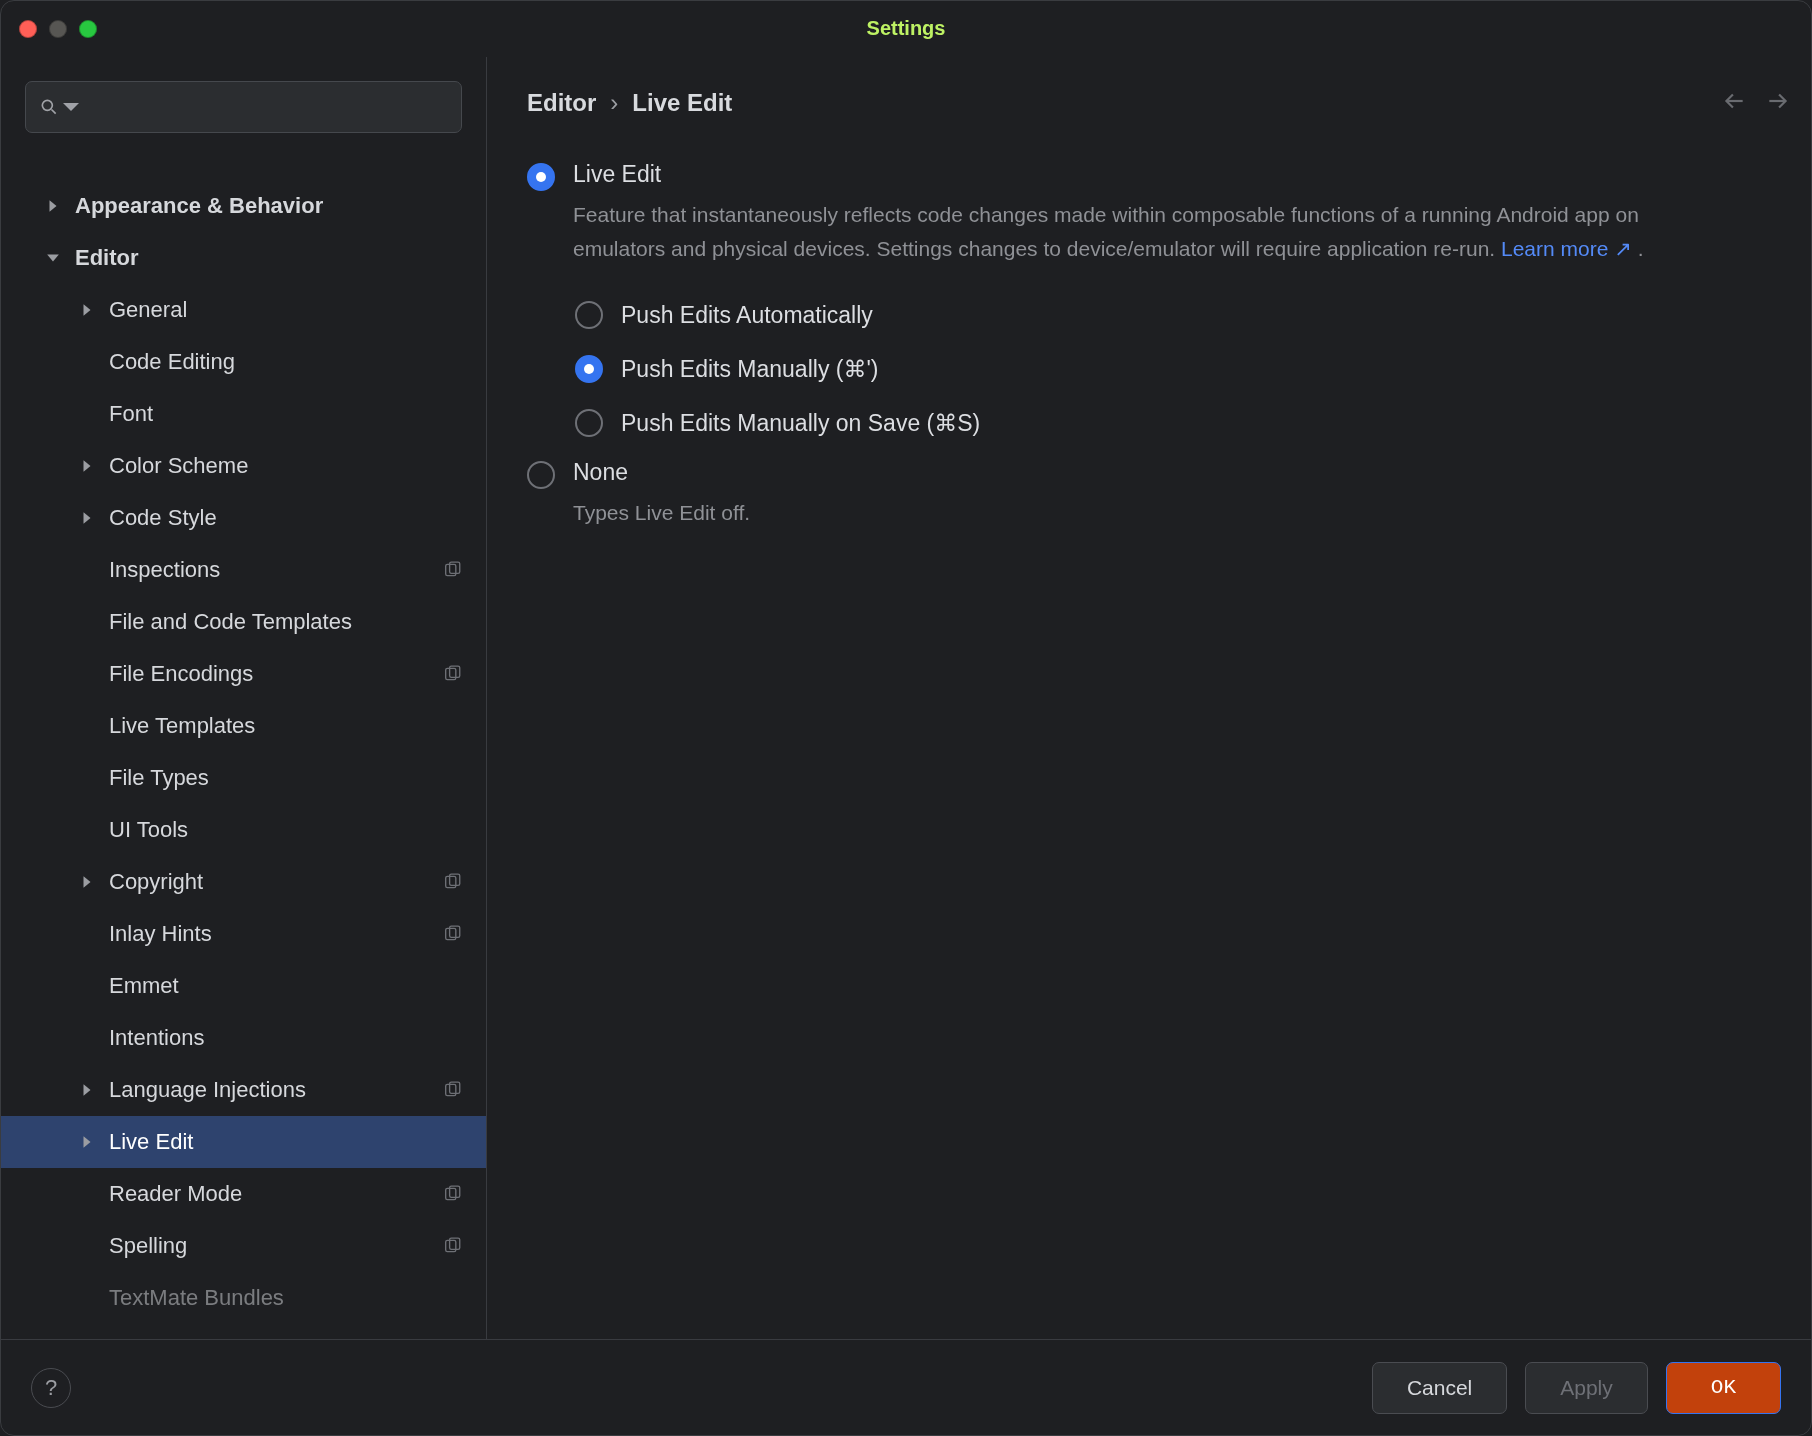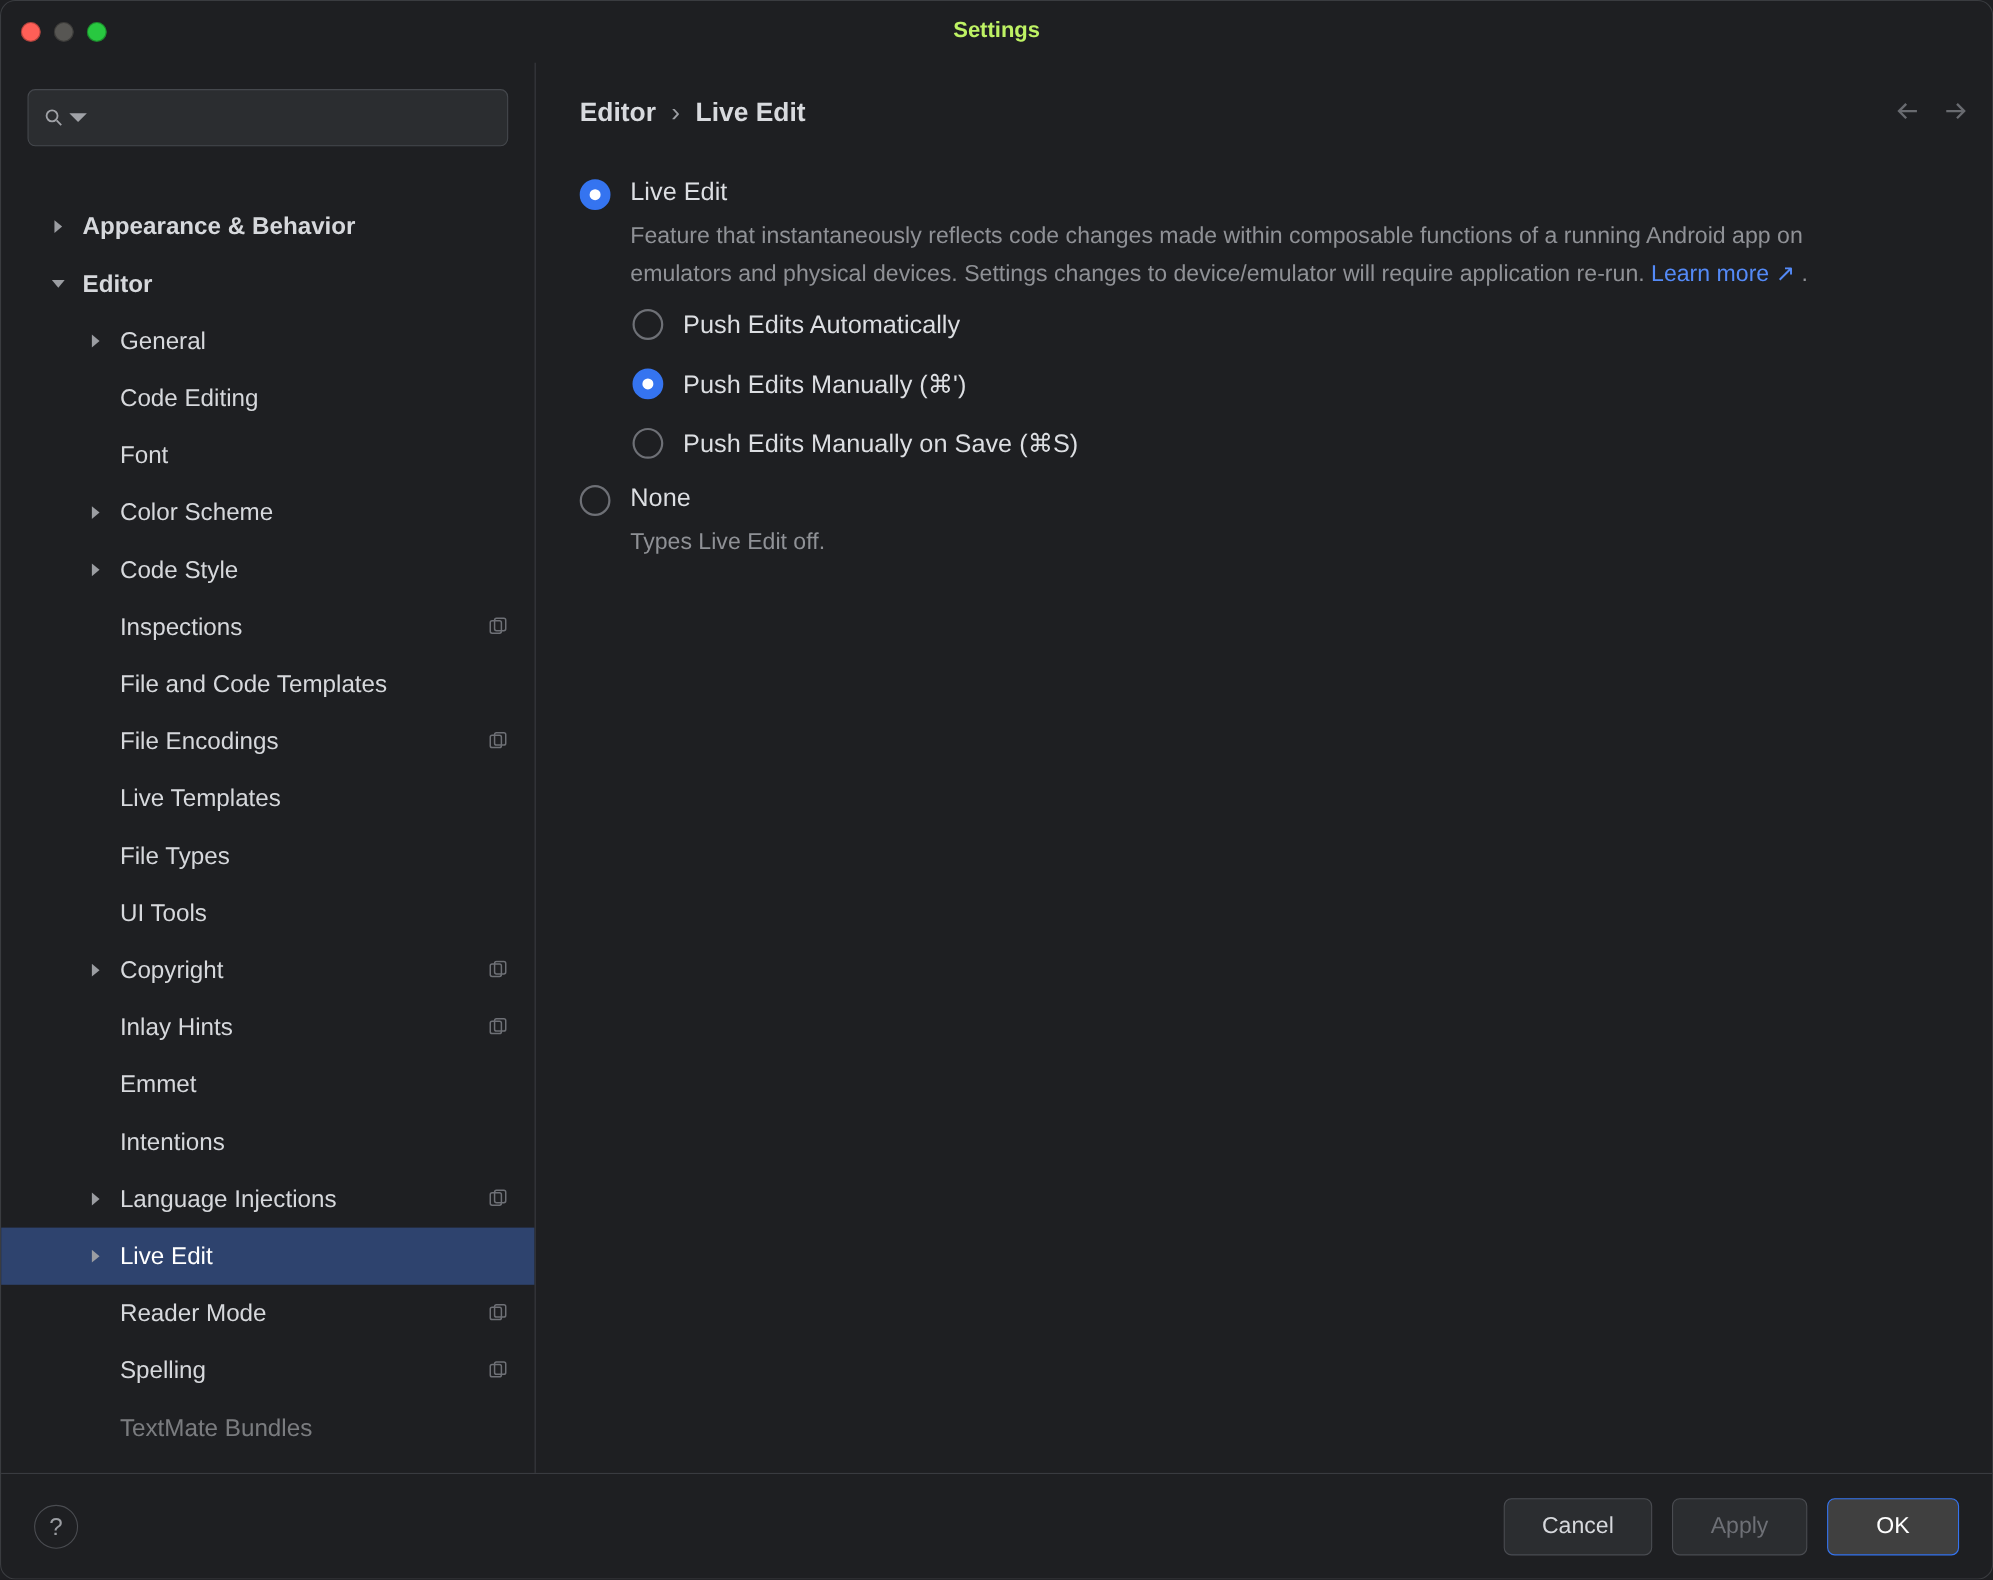--- a/index.html
+++ b/index.html
@@ -205,7 +205,7 @@
   }
   .opt-desc a { color:#548af7; text-decoration:none; }
   .sub-options {
-    margin-top: 16px;
+    margin-top: 36px;
     display:flex;
     flex-direction:column;
     gap: 26px;

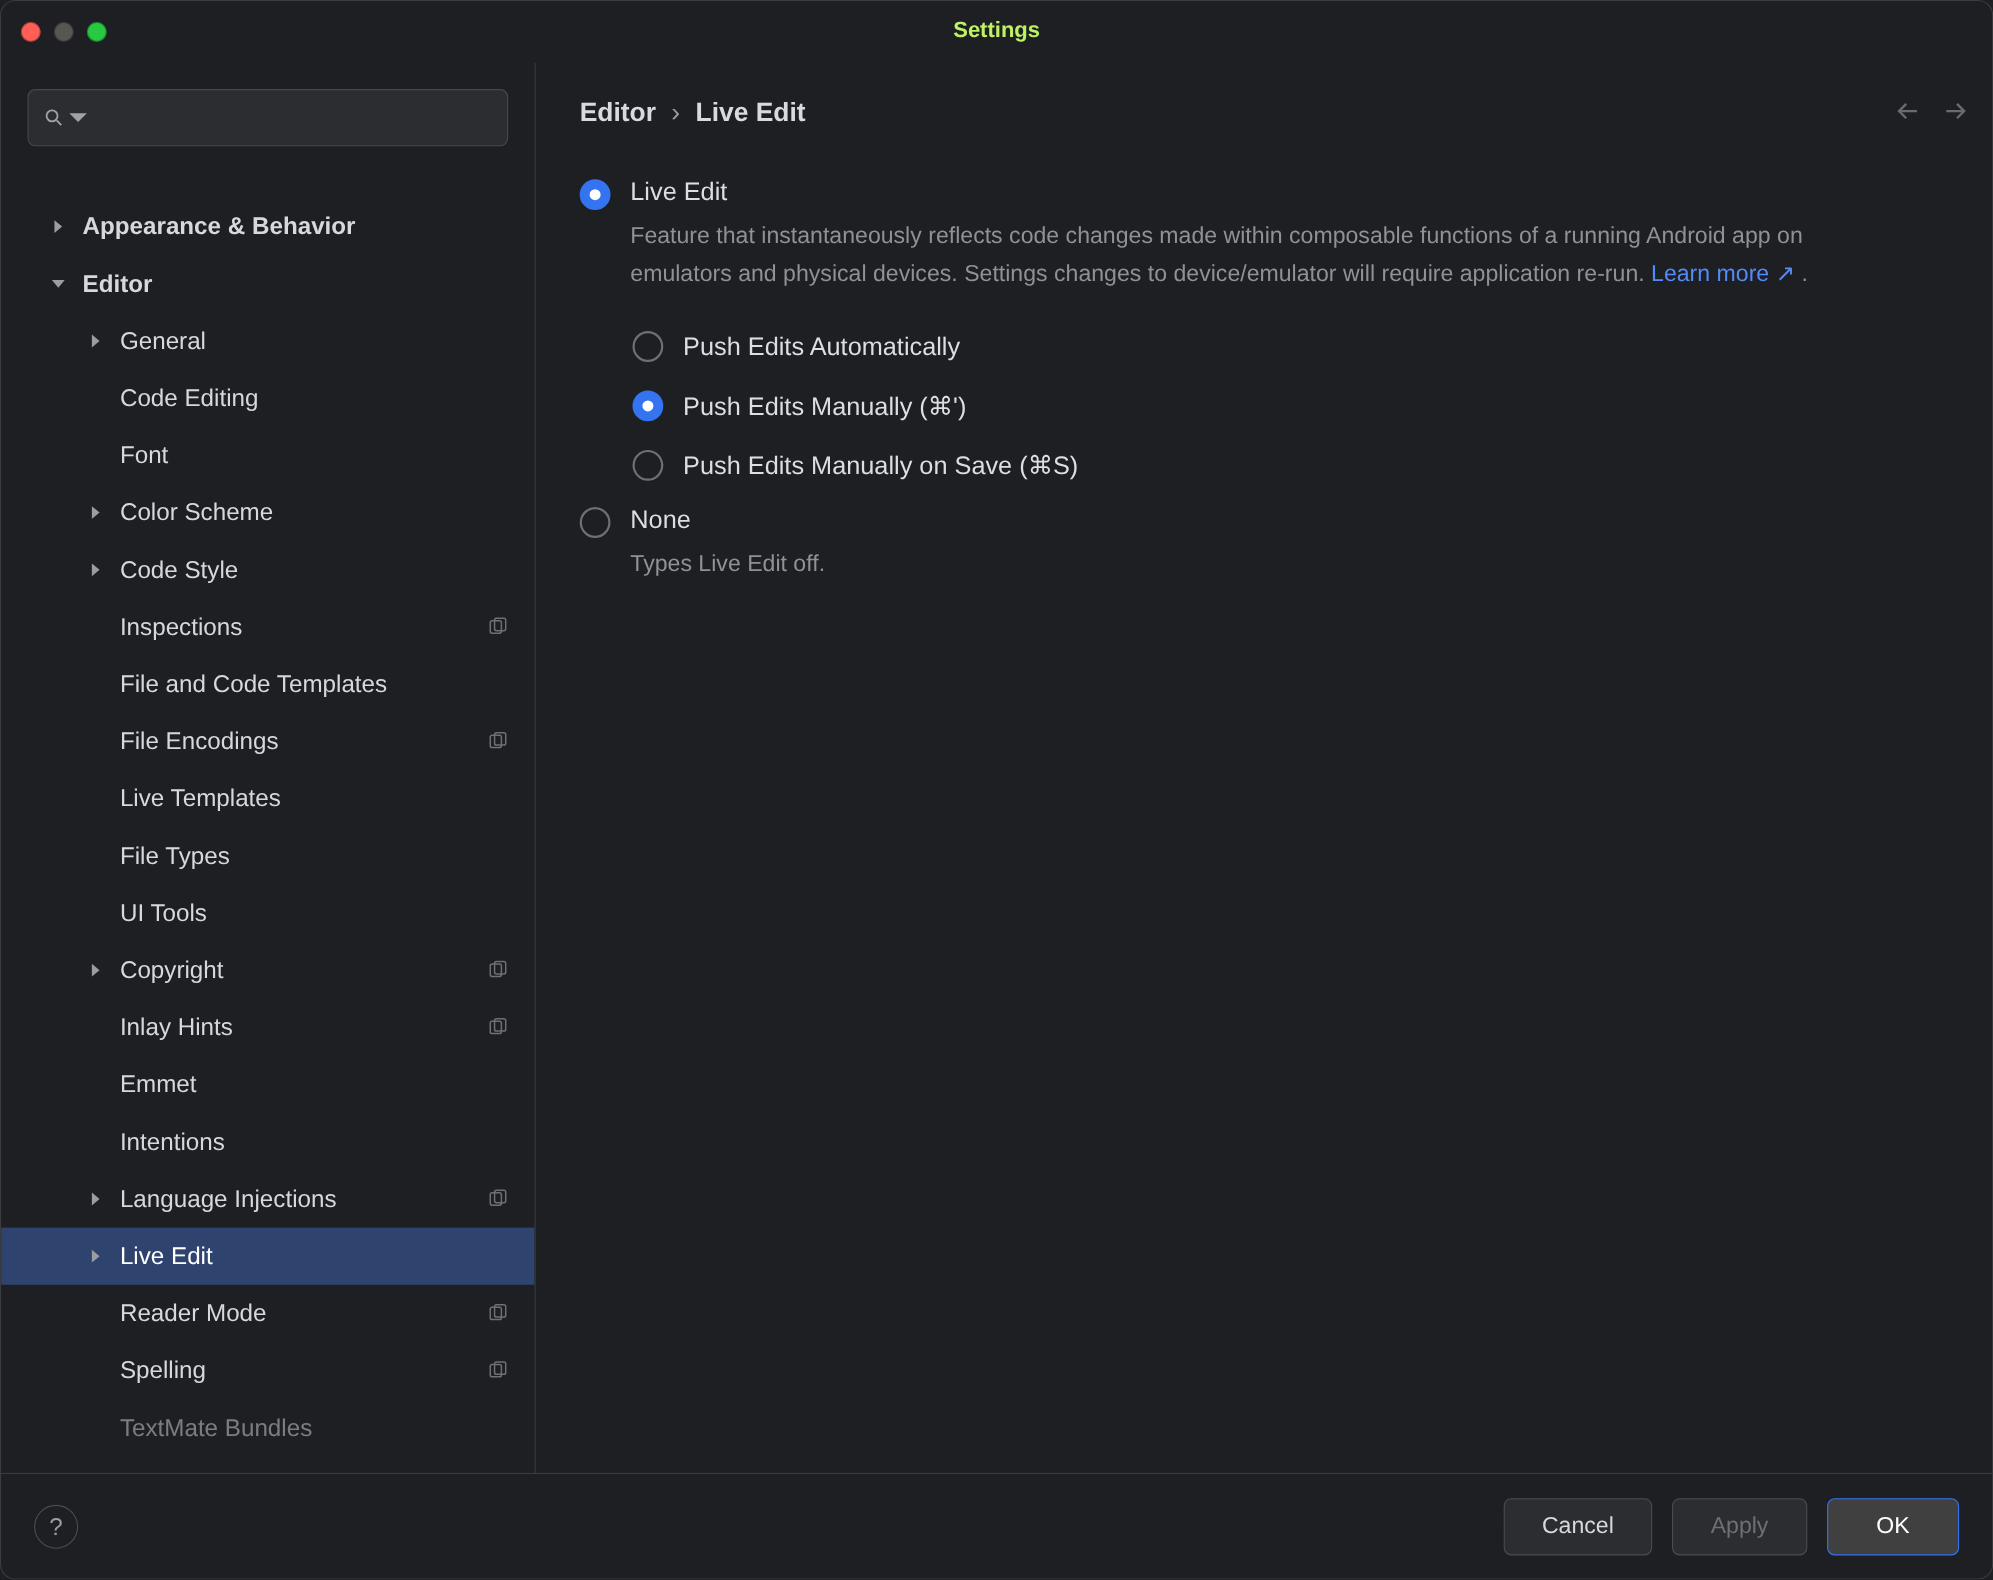--- a/index.html
+++ b/index.html
@@ -257,10 +257,11 @@
   }
   .btn.disabled { color:#6e7076; cursor:default; }
   .btn.primary {
-    background:#404040;
+    background:#c2410c;
     border-color:#3574f0;
     color:#fff;
     padding: 0 44px;
+    font-family: Liberation Mono, monospace;
   }
 </style>
 </head>

